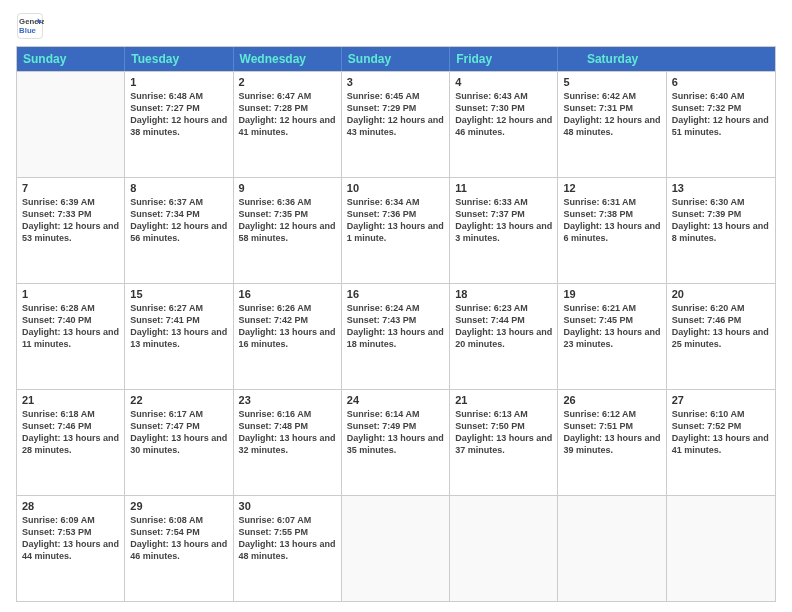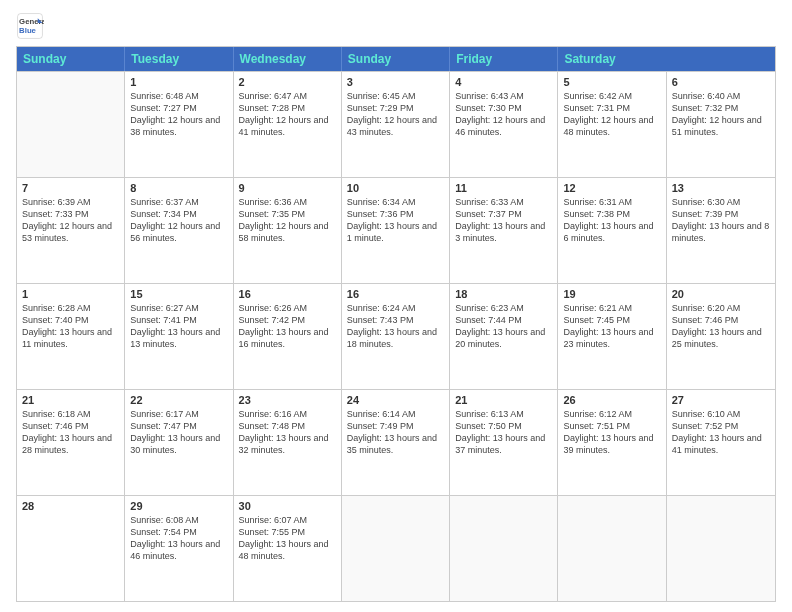--- a/index.html
+++ b/index.html
@@ -64,7 +64,7 @@
       border-right: 1px solid #5a85d0;
       text-align: left;
     }
-    .cal-header-cell:last-child { border-right: none; }
+    .cal-header-cell:last-child { border-right: none; text-align: center; }
     .cal-body {
       flex: 1;
       display: flex;

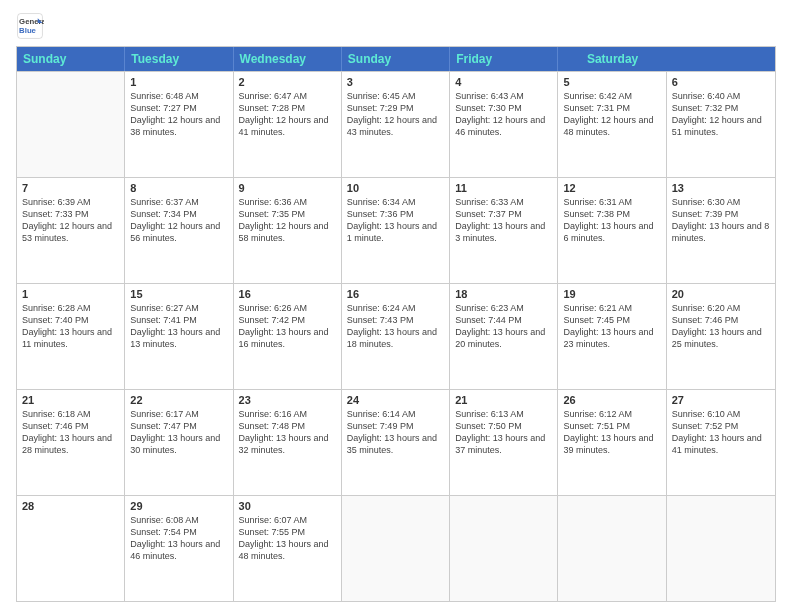--- a/index.html
+++ b/index.html
@@ -97,6 +97,7 @@
       font-size: 9px;
       color: #444;
       line-height: 1.35;
+      font-weight: bold;
     }
   </style>
 </head>

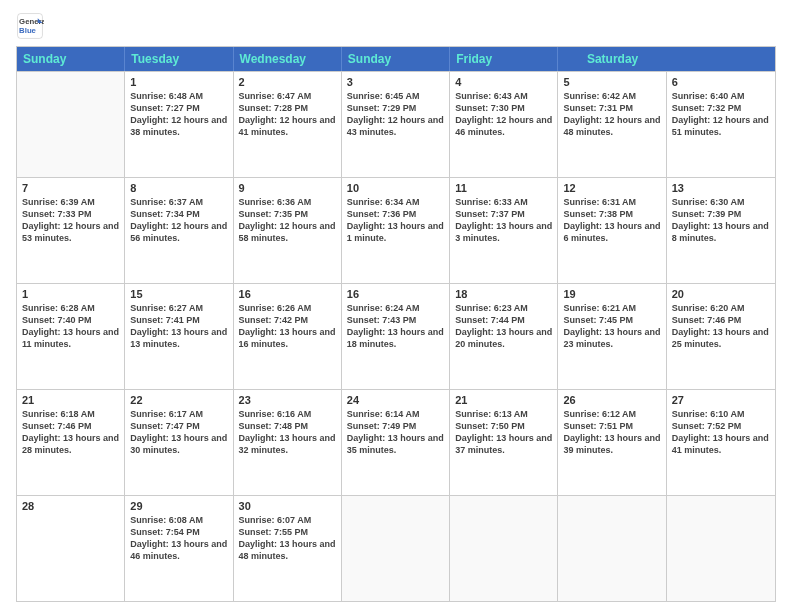--- a/index.html
+++ b/index.html
@@ -249,6 +249,7 @@
         <div class="cal-week">
           <div class="cal-cell">
             <div class="cell-day">28</div>
+            <div class="cell-info">Sunrise: 6:09 AM<br>Sunset: 7:53 PM<br>Daylight: 13 hours and 44 minutes.</div>
           </div>
           <div class="cal-cell">
             <div class="cell-day">29</div>

